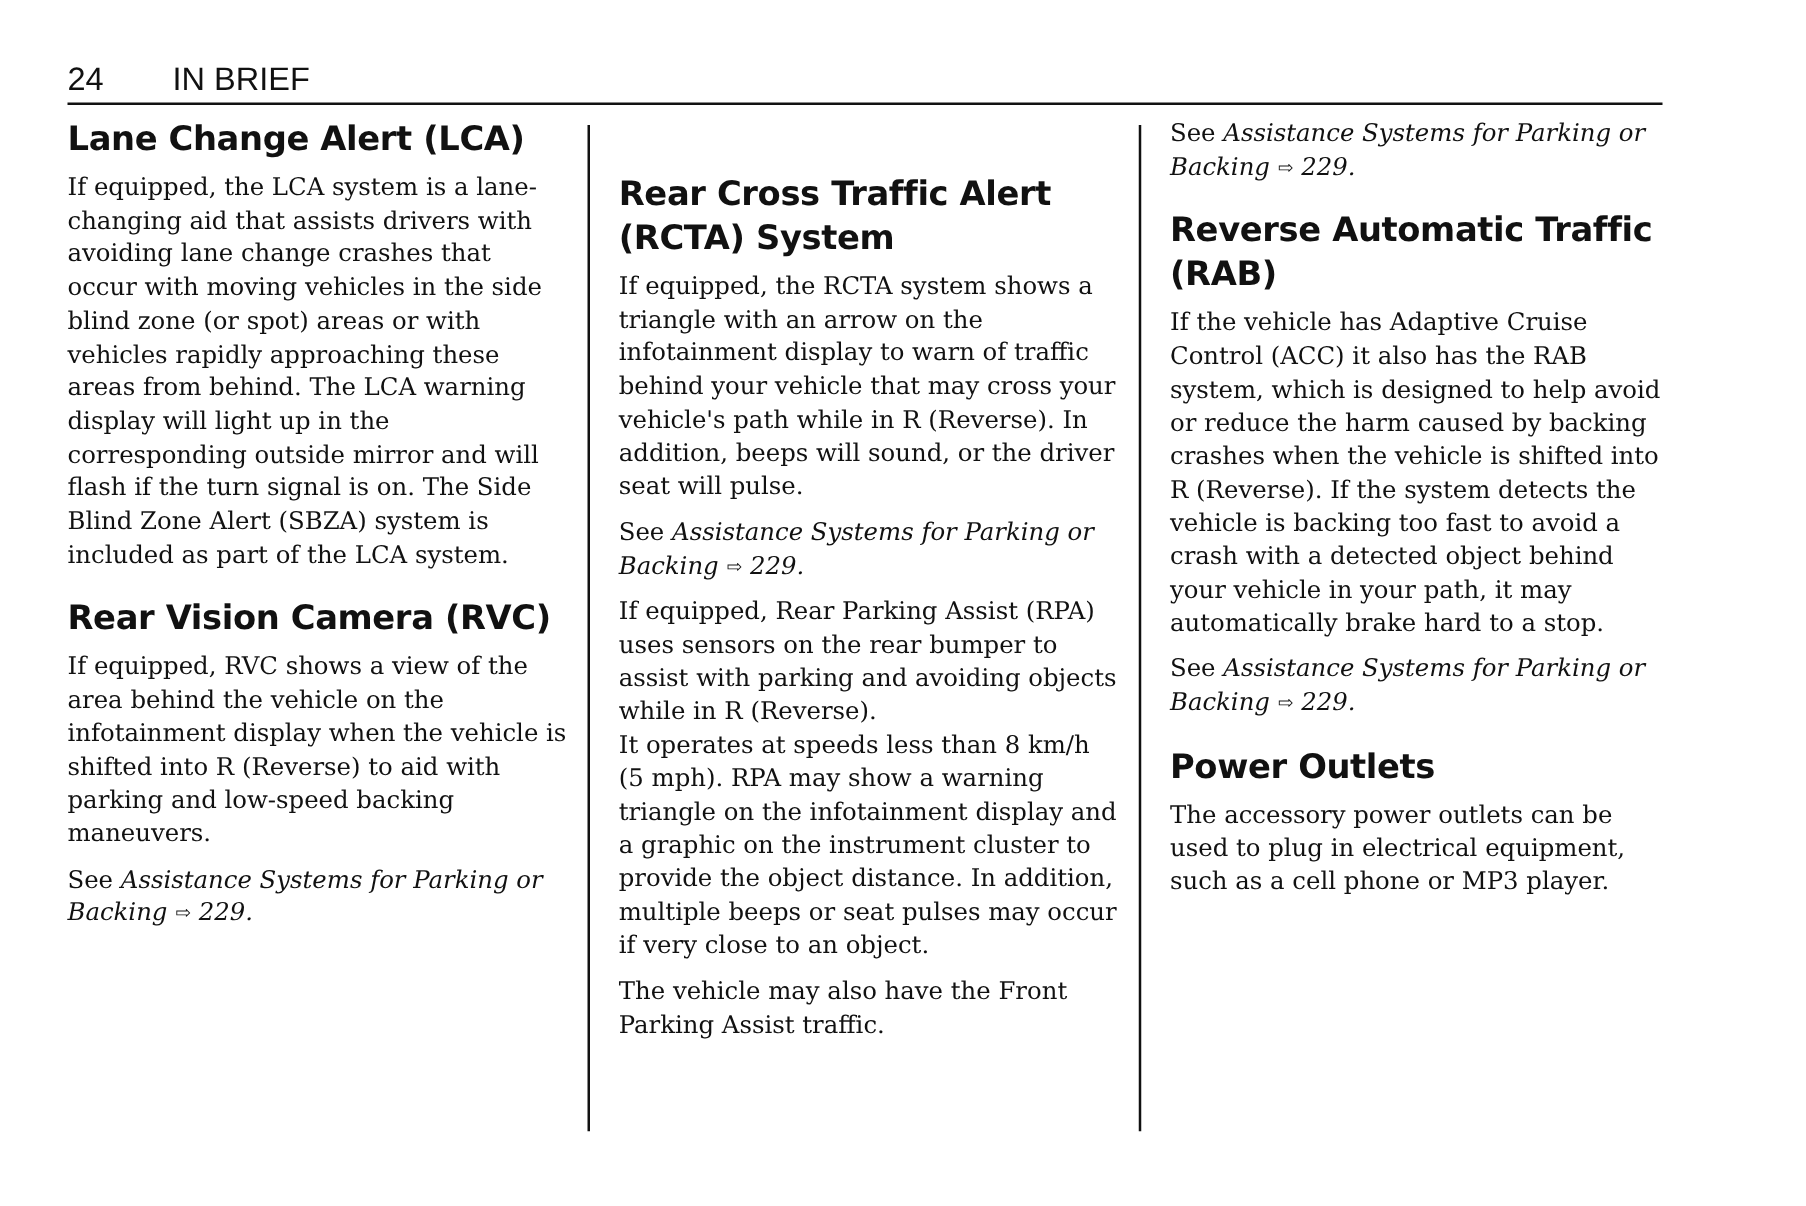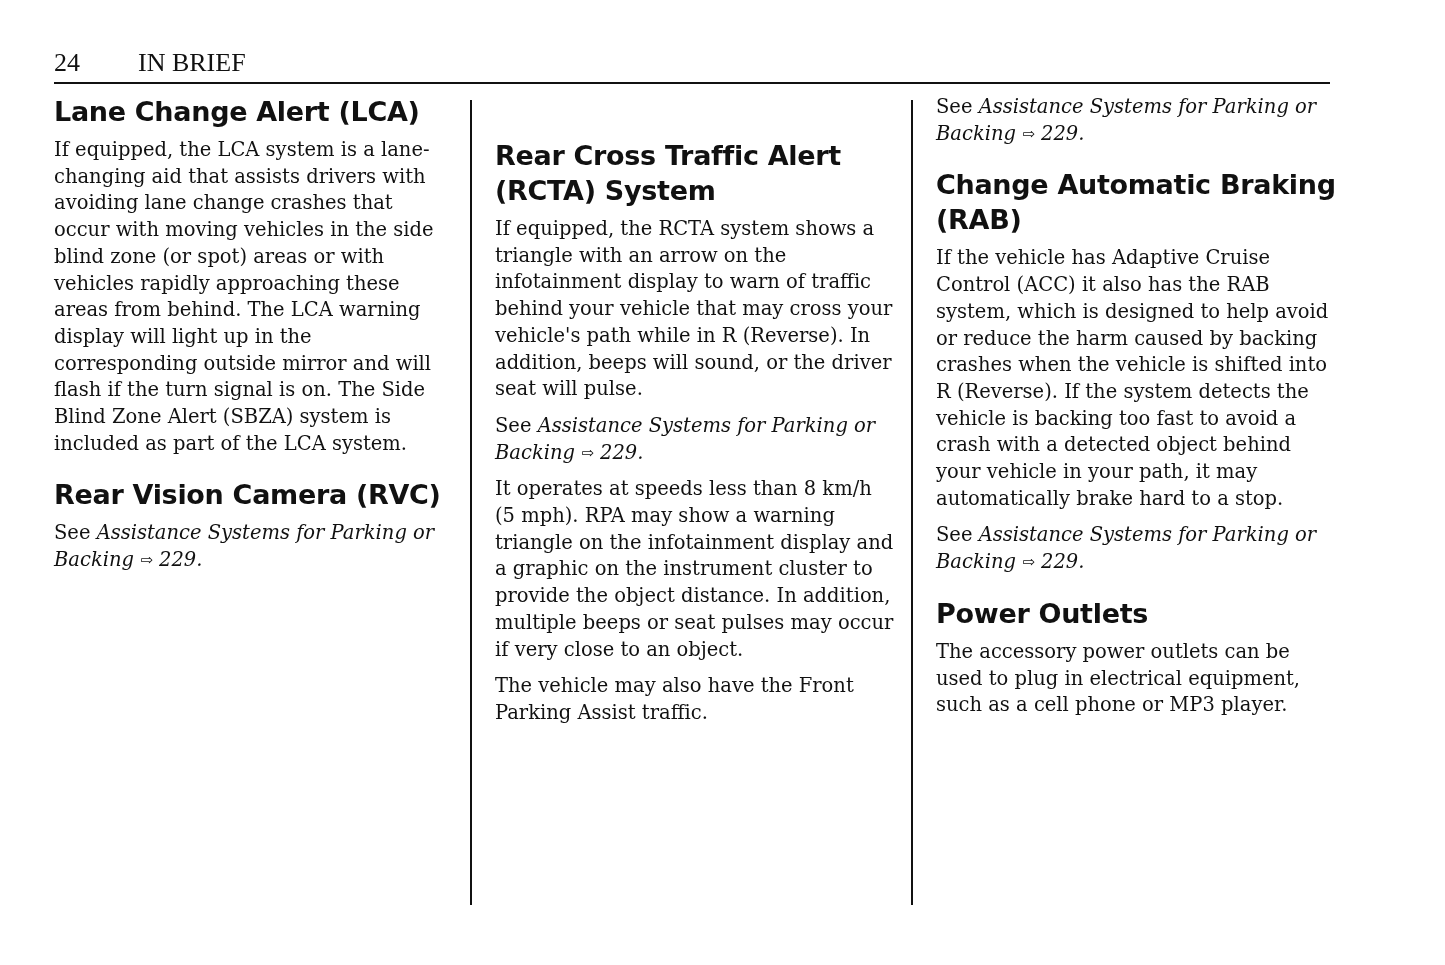--- a/index.html
+++ b/index.html
@@ -5,7 +5,7 @@
   html, body { margin: 0; padding: 0; background: #ffffff; }
   body { width: 1445px; height: 965px; position: relative; overflow: hidden; color: #111111; }
   .header { position: absolute; left: 54px; top: 46px; width: 1276px; height: 36px; border-bottom: 2px solid #111; }
-  .header span { font-family: Liberation Serif, serif; font-size: 26px; font-weight: 300; position: absolute; top: 2px; }
+  .header span { font-family: Liberation Sans, sans-serif; font-size: 26px; font-weight: 300; position: absolute; top: 2px; }
   .pagenum { left: 0; }
   .section-title { left: 84px; }
   .col { position: absolute; top: 94px; }

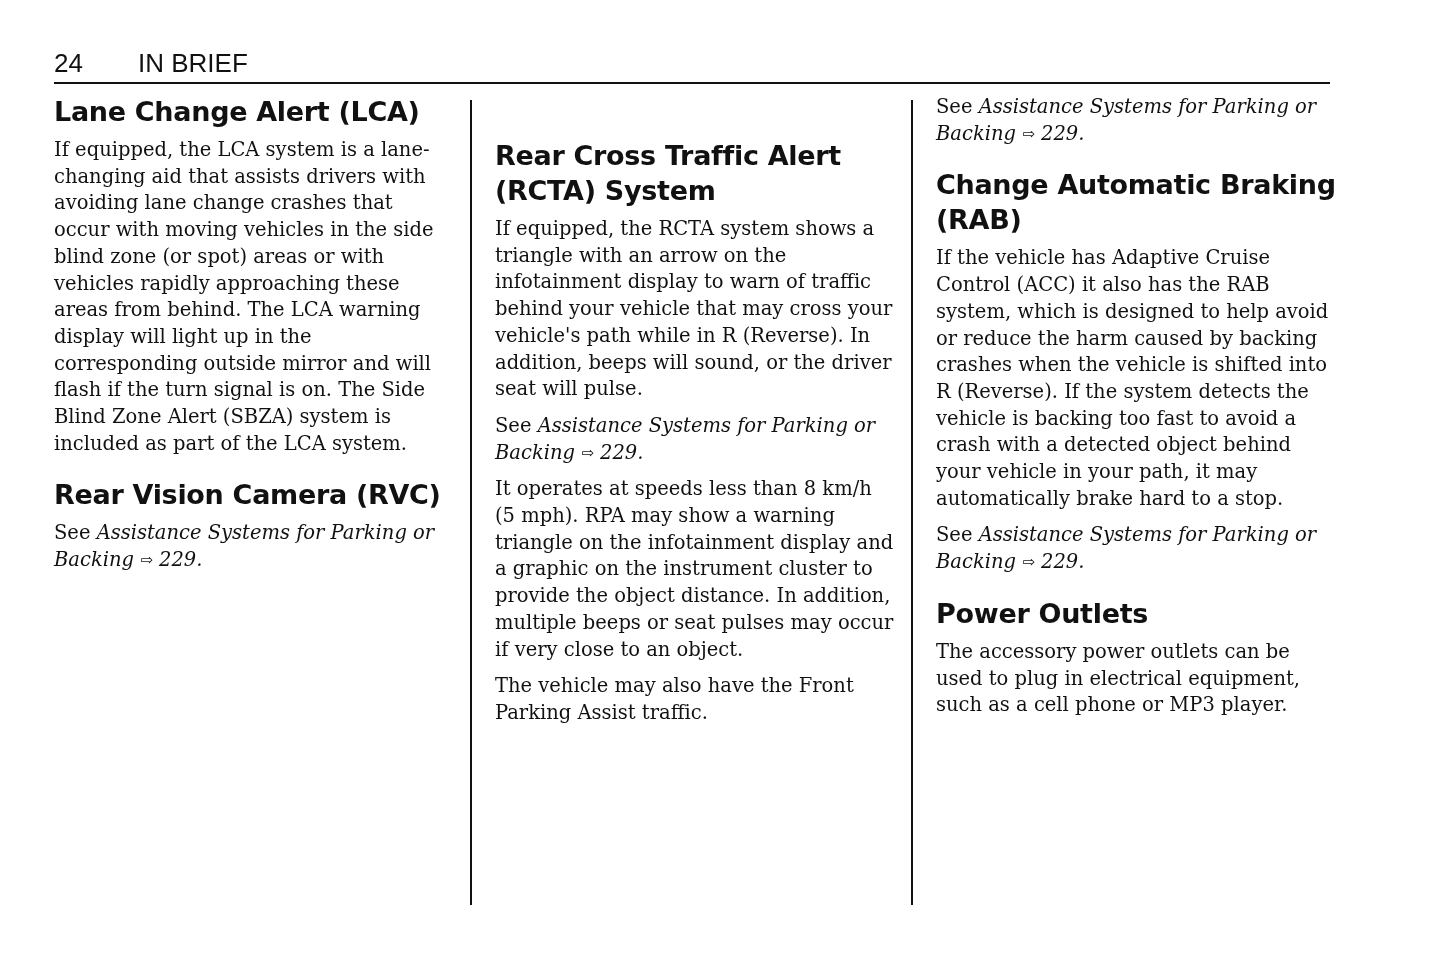--- a/index.html
+++ b/index.html
@@ -64,7 +64,7 @@
     <span class="arrow">⇨</span>
     <span class="ref">229.</span>
   </p>
-  <h2 class="mt">Change Automatic Braking (RAB)</h2>
+  <h2 class="mt">Reverse Automatic Traffic (RAB)</h2>
   <p>If the vehicle has Adaptive Cruise Control (ACC) it also has the RAB system, which is designed to help avoid or reduce the harm caused by backing crashes when the vehicle is shifted into R (Reverse). If the system detects the vehicle is backing too fast to avoid a crash with a detected object behind your vehicle in your path, it may automatically brake hard to a stop.</p>
   <p>
     <span>See</span>

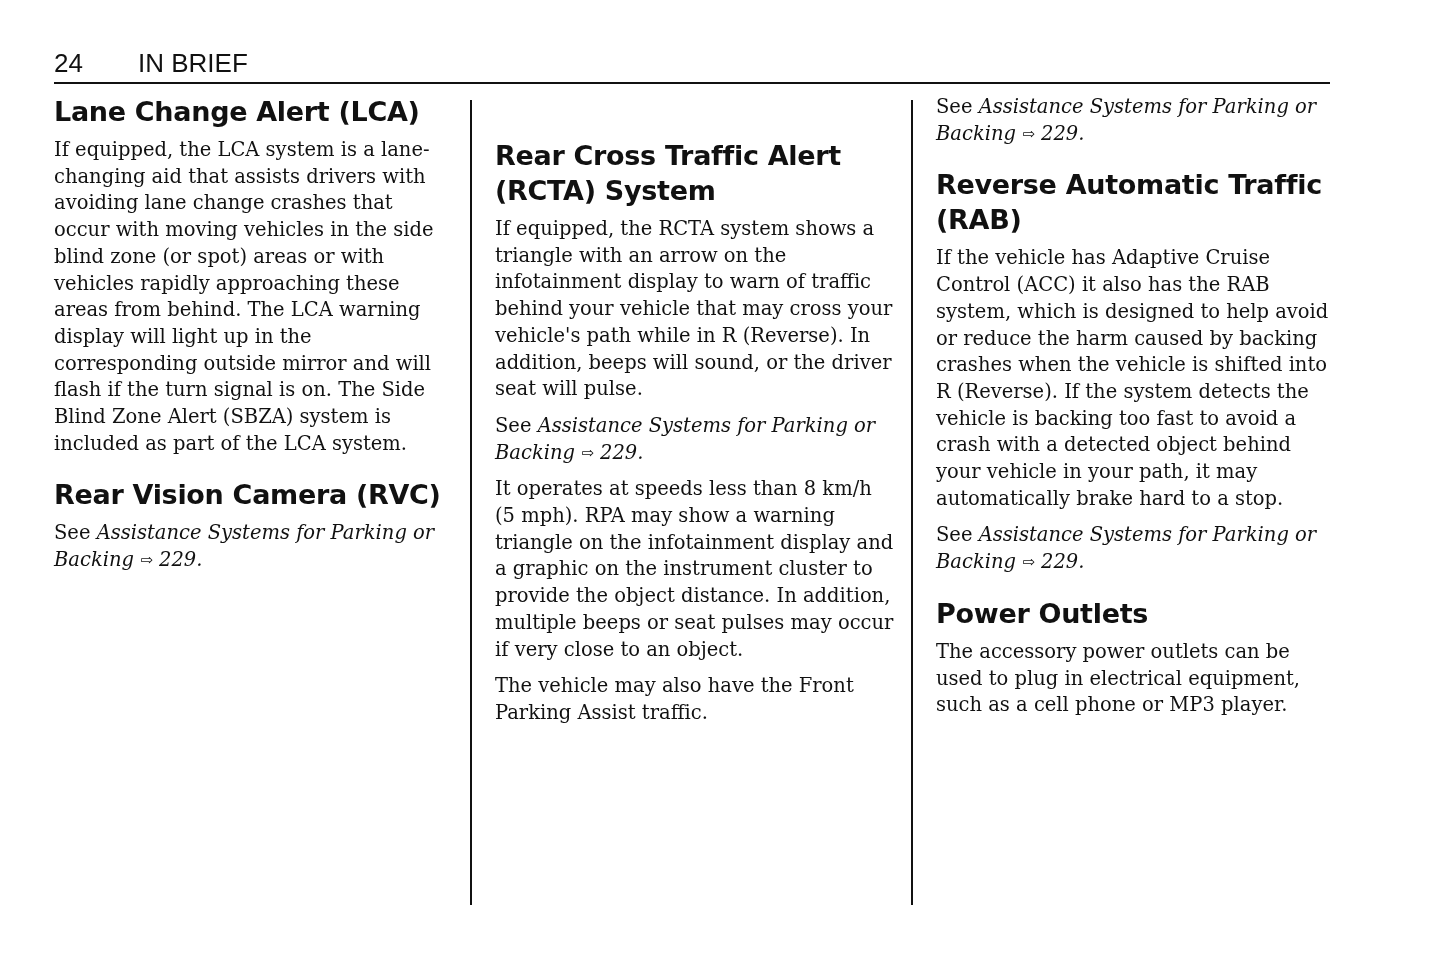--- a/index.html
+++ b/index.html
@@ -53,6 +53,7 @@
     <span class="arrow">⇨</span>
     <span class="ref">229.</span>
   </p>
+  <p style="margin-bottom:0">If equipped, Rear Parking Assist (RPA) uses sensors on the rear bumper to assist with parking and avoiding objects while in R (Reverse).</p>
   <p>It operates at speeds less than 8 km/h (5 mph). RPA may show a warning triangle on the infotainment display and a graphic on the instrument cluster to provide the object distance. In addition, multiple beeps or seat pulses may occur if very close to an object.</p>
   <p>The vehicle may also have the Front Parking Assist traffic.</p>
 </div>

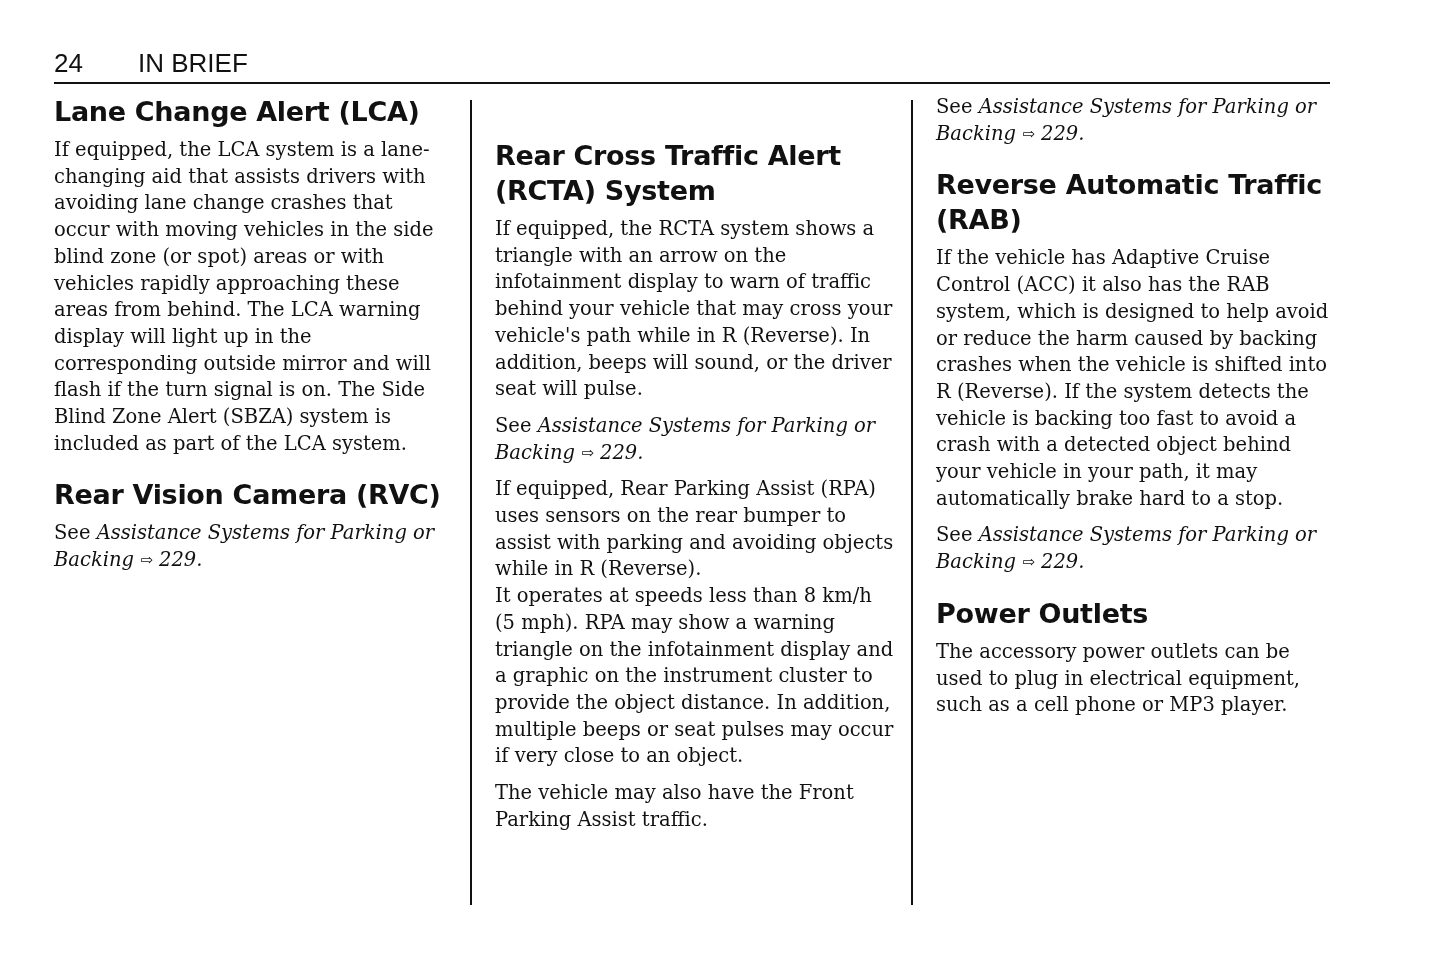--- a/index.html
+++ b/index.html
@@ -36,6 +36,7 @@
   <h2>Lane Change Alert (LCA)</h2>
   <p>If equipped, the LCA system is a lane-changing aid that assists drivers with avoiding lane change crashes that occur with moving vehicles in the side blind zone (or spot) areas or with vehicles rapidly approaching these areas from behind. The LCA warning display will light up in the corresponding outside mirror and will flash if the turn signal is on. The Side Blind Zone Alert (SBZA) system is included as part of the LCA system.</p>
   <h2 class="mt">Rear Vision Camera (RVC)</h2>
+  <p>If equipped, RVC shows a view of the area behind the vehicle on the infotainment display when the vehicle is shifted into R (Reverse) to aid with parking and low-speed backing maneuvers.</p>
   <p>
     <span>See</span>
     <span class="ref">Assistance Systems for Parking or Backing</span>

